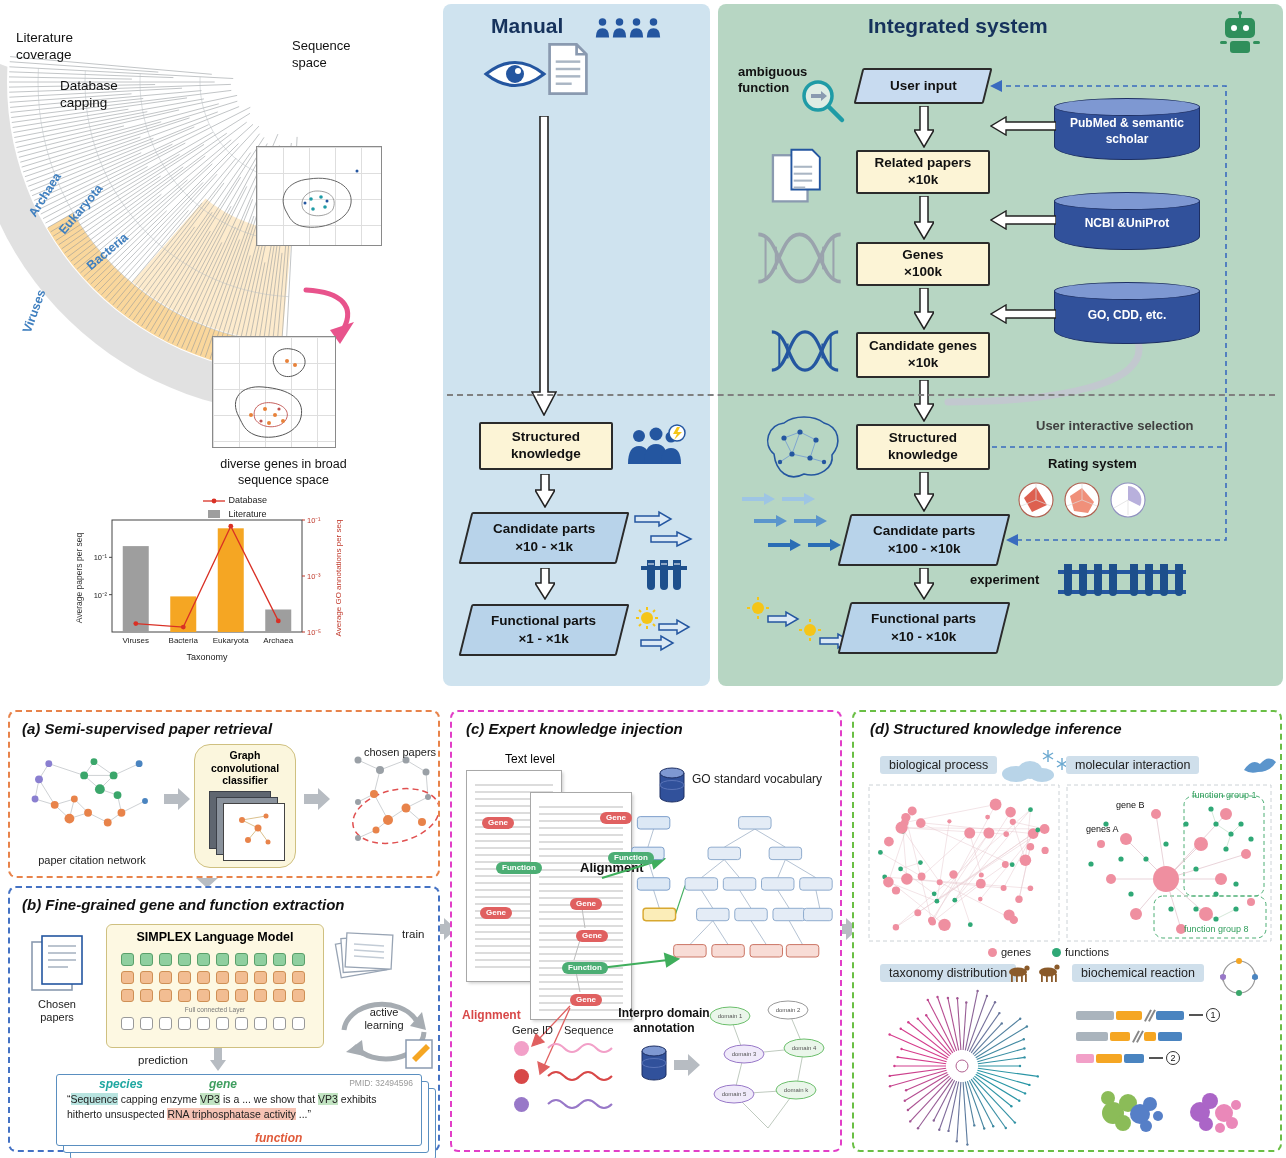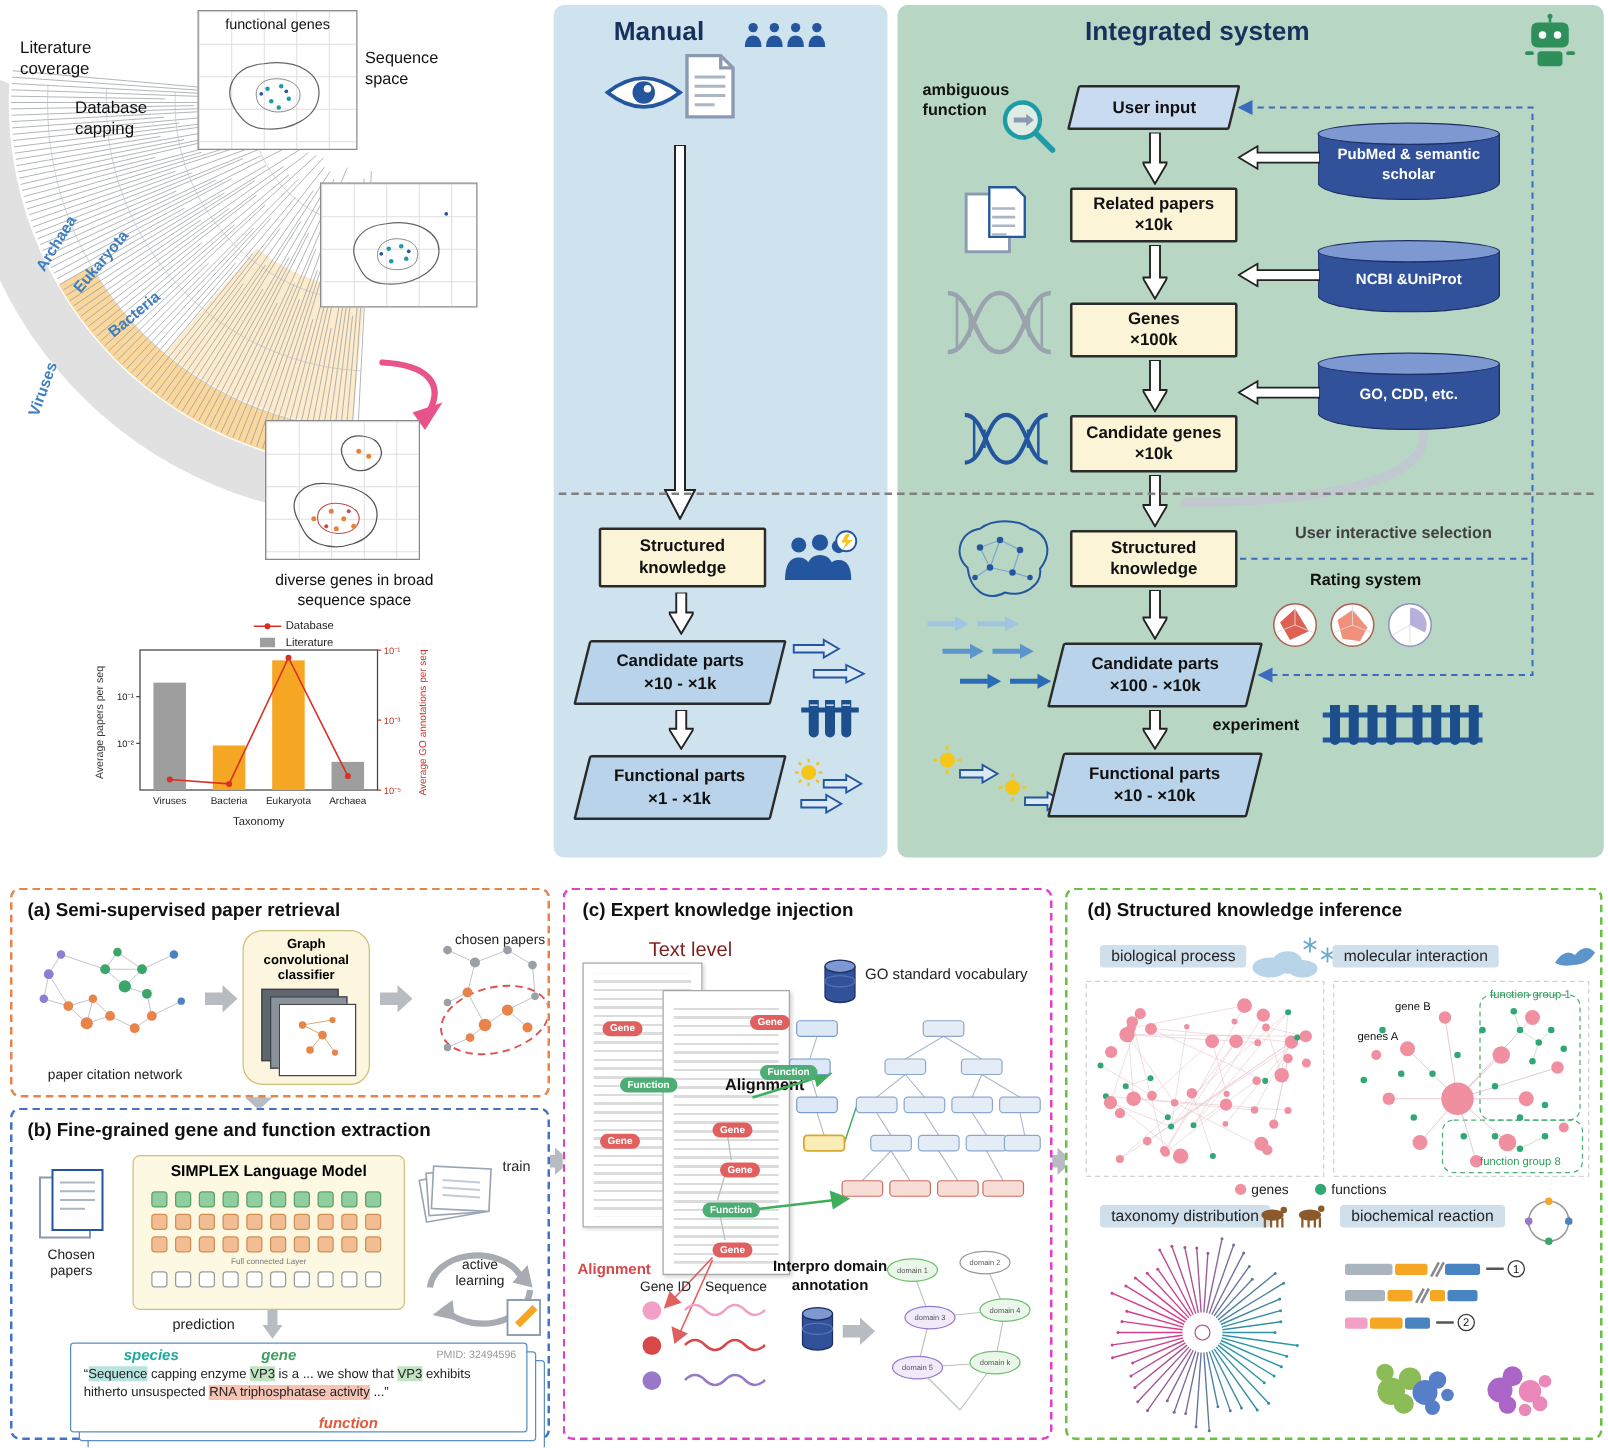--- a/index.html
+++ b/index.html
@@ -161,24 +161,6 @@
   <div class="taxa" style="left:84px;top:262px;transform:rotate(-40deg)">Bacteria</div>
   <div class="taxa" style="left:20px;top:330px;transform:rotate(-70deg)">Viruses</div>
 
-  <div class="gridbox" style="left:158px;top:8px;width:128px;height:112px">
-    <div class="abs" style="left:0;right:0;top:5px;text-align:center;font-size:11.5px;color:#111">functional genes</div>
-    <svg width="128" height="112" viewBox="0 0 128 112">
-      <path d="M30 80 C18 62 28 44 52 42 C80 38 98 50 96 68 C94 86 72 96 52 94 C40 93 36 88 30 80 Z" fill="none" stroke="#666" stroke-width="1"></path>
-      <path d="M48 74 C42 62 50 54 62 54 C76 54 84 62 80 72 C76 82 56 84 48 74 Z" fill="none" stroke="#888" stroke-width="0.8"></path>
-      <g fill="#1f9ba6">
-          <circle cx="55" cy="62" r="1.8"></circle>
-          <circle cx="66" cy="60" r="1.8"></circle>
-          <circle cx="72" cy="70" r="1.8"></circle>
-          <circle cx="58" cy="72" r="1.8"></circle>
-          <circle cx="64" cy="77" r="1.8"></circle>
-        </g>
-      <g fill="#2456a0">
-          <circle cx="50" cy="66" r="1.5"></circle>
-          <circle cx="70" cy="64" r="1.5"></circle>
-        </g>
-    </svg>
-  </div>
   <div class="abs" style="left:292px;top:38px;width:80px;font-size:13px;color:#111;line-height:1.3">Sequence space</div>
 
   <div class="gridbox" style="left:256px;top:146px;width:126px;height:100px">

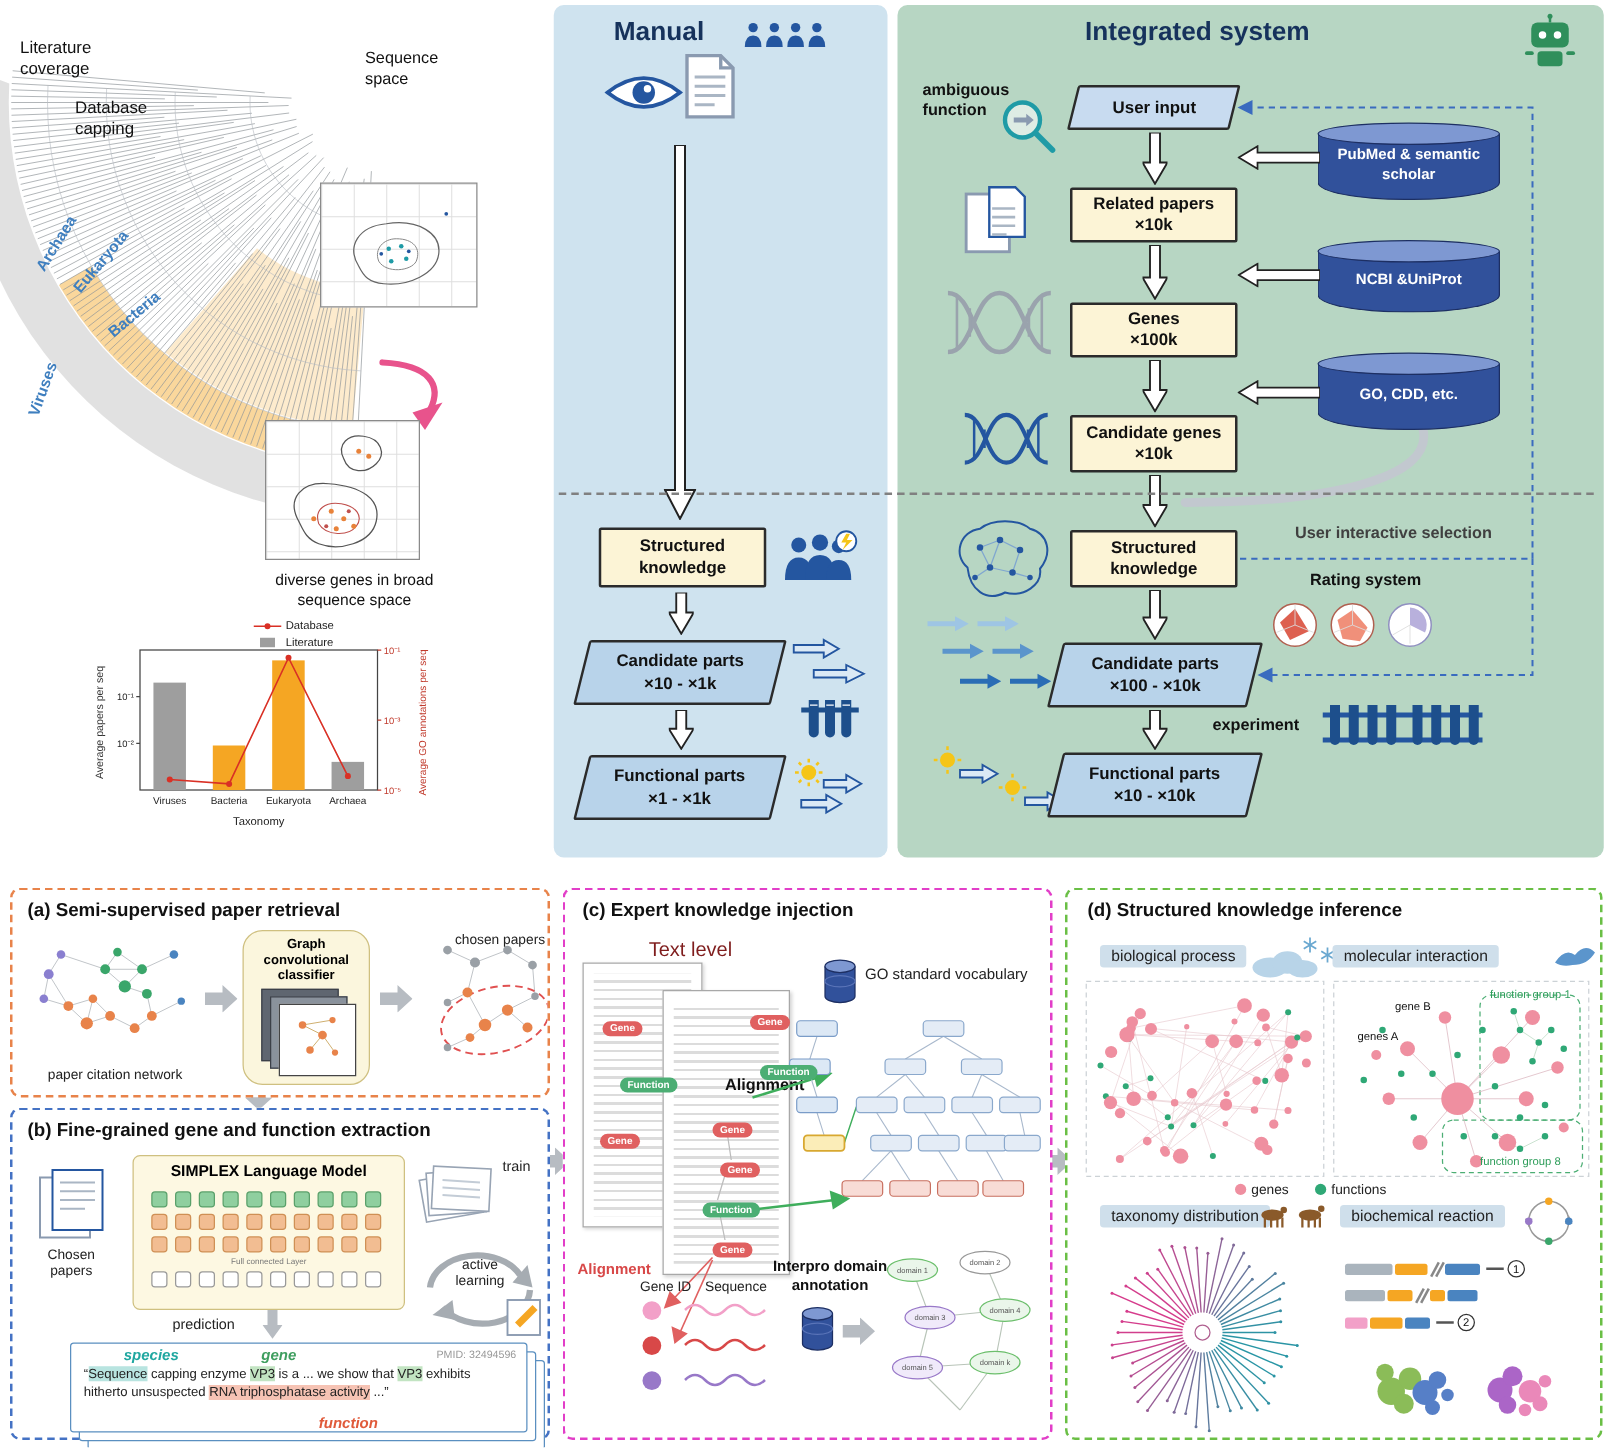--- a/index.html
+++ b/index.html
@@ -17,7 +17,7 @@
 .cyl .cyl-label{position:absolute;left:4px;right:4px;color:#fff;font-weight:bold;font-size:12px;text-align:center;z-index:3;line-height:1.3}
 .gridbox{position:absolute;background-color:#fff;border:1px solid #8a8a8a;background-image:linear-gradient(#dedede 1px,transparent 1px),linear-gradient(90deg,#dedede 1px,transparent 1px);background-size:26px 26px}
 .taxa{position:absolute;color:#3f7fbf;font-size:12.5px;font-weight:bold;transform-origin:left top;white-space:nowrap}
-.ptitle{position:absolute;font-weight:bold;font-size:15px;color:#111;white-space:nowrap}
+.ptitle{position:absolute;font-weight:bold;font-style:italic;font-size:15px;color:#111;white-space:nowrap}
 .hdr-pill{position:absolute;background:#cfdfeb;border-radius:3px;padding:2px 9px;font-size:12.5px;color:#222;white-space:nowrap}
 .tagpill{position:absolute;color:#fff;font-size:8px;font-weight:bold;padding:1px 6px;border-radius:7px;line-height:1.25;z-index:4}
 .gene-pill{background:#e06060}

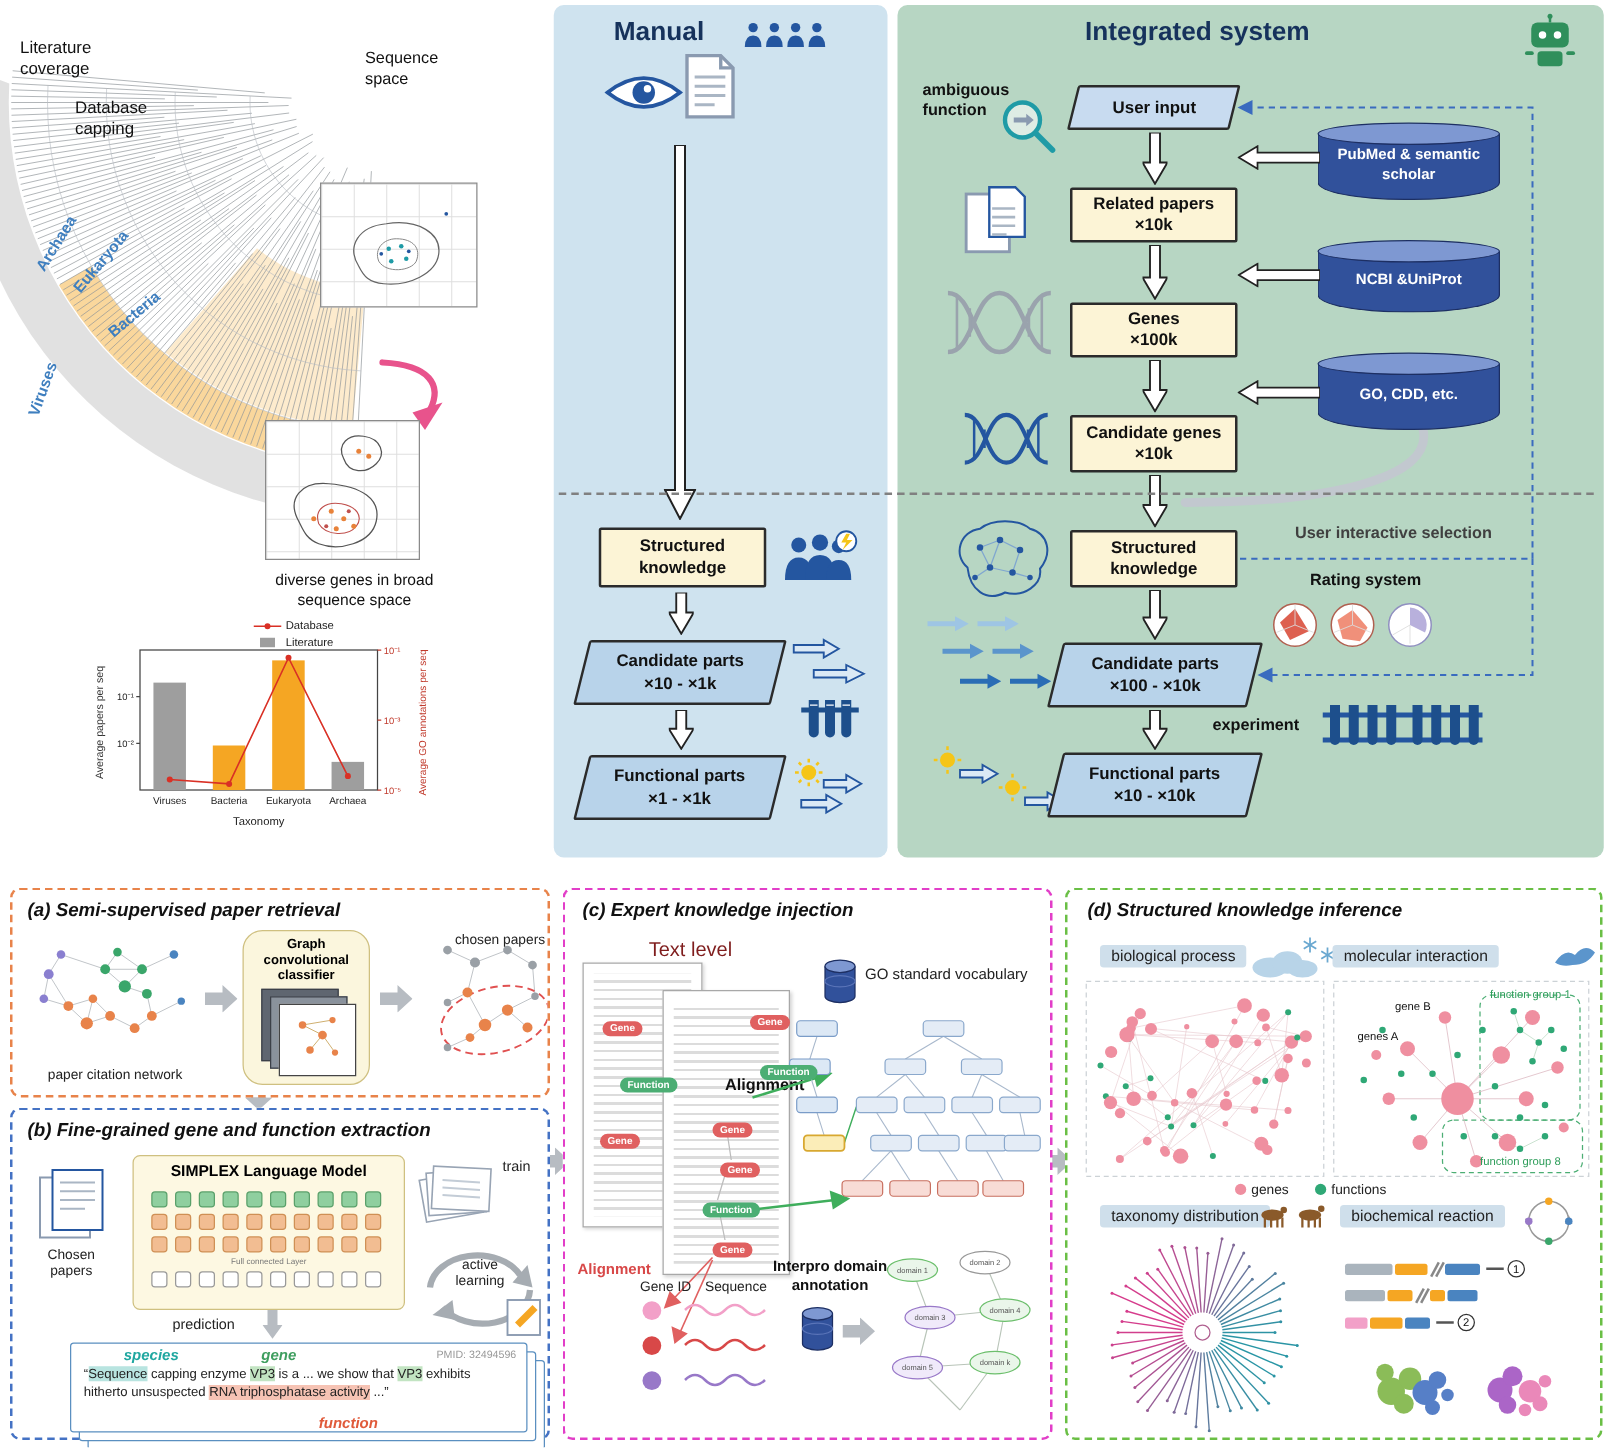--- a/index.html
+++ b/index.html
@@ -828,7 +828,7 @@
 
   <div class="panel" style="left:450px;top:710px;width:392px;height:442px;border:2px dashed #e23ec8;background:#fff">
     <div class="ptitle" style="left:14px;top:8px">(c) Expert knowledge injection</div>
-    <div class="abs" style="left:67px;top:40px;font-size:16px;color:#7f1d1d">Text level</div>
+    <div class="abs" style="left:53px;top:40px;font-size:12px;color:#000000">Text level</div>
     <div class="paperdoc" style="left:14px;top:58px;width:96px;height:212px">
         <div class="textfill"></div>
       </div>

